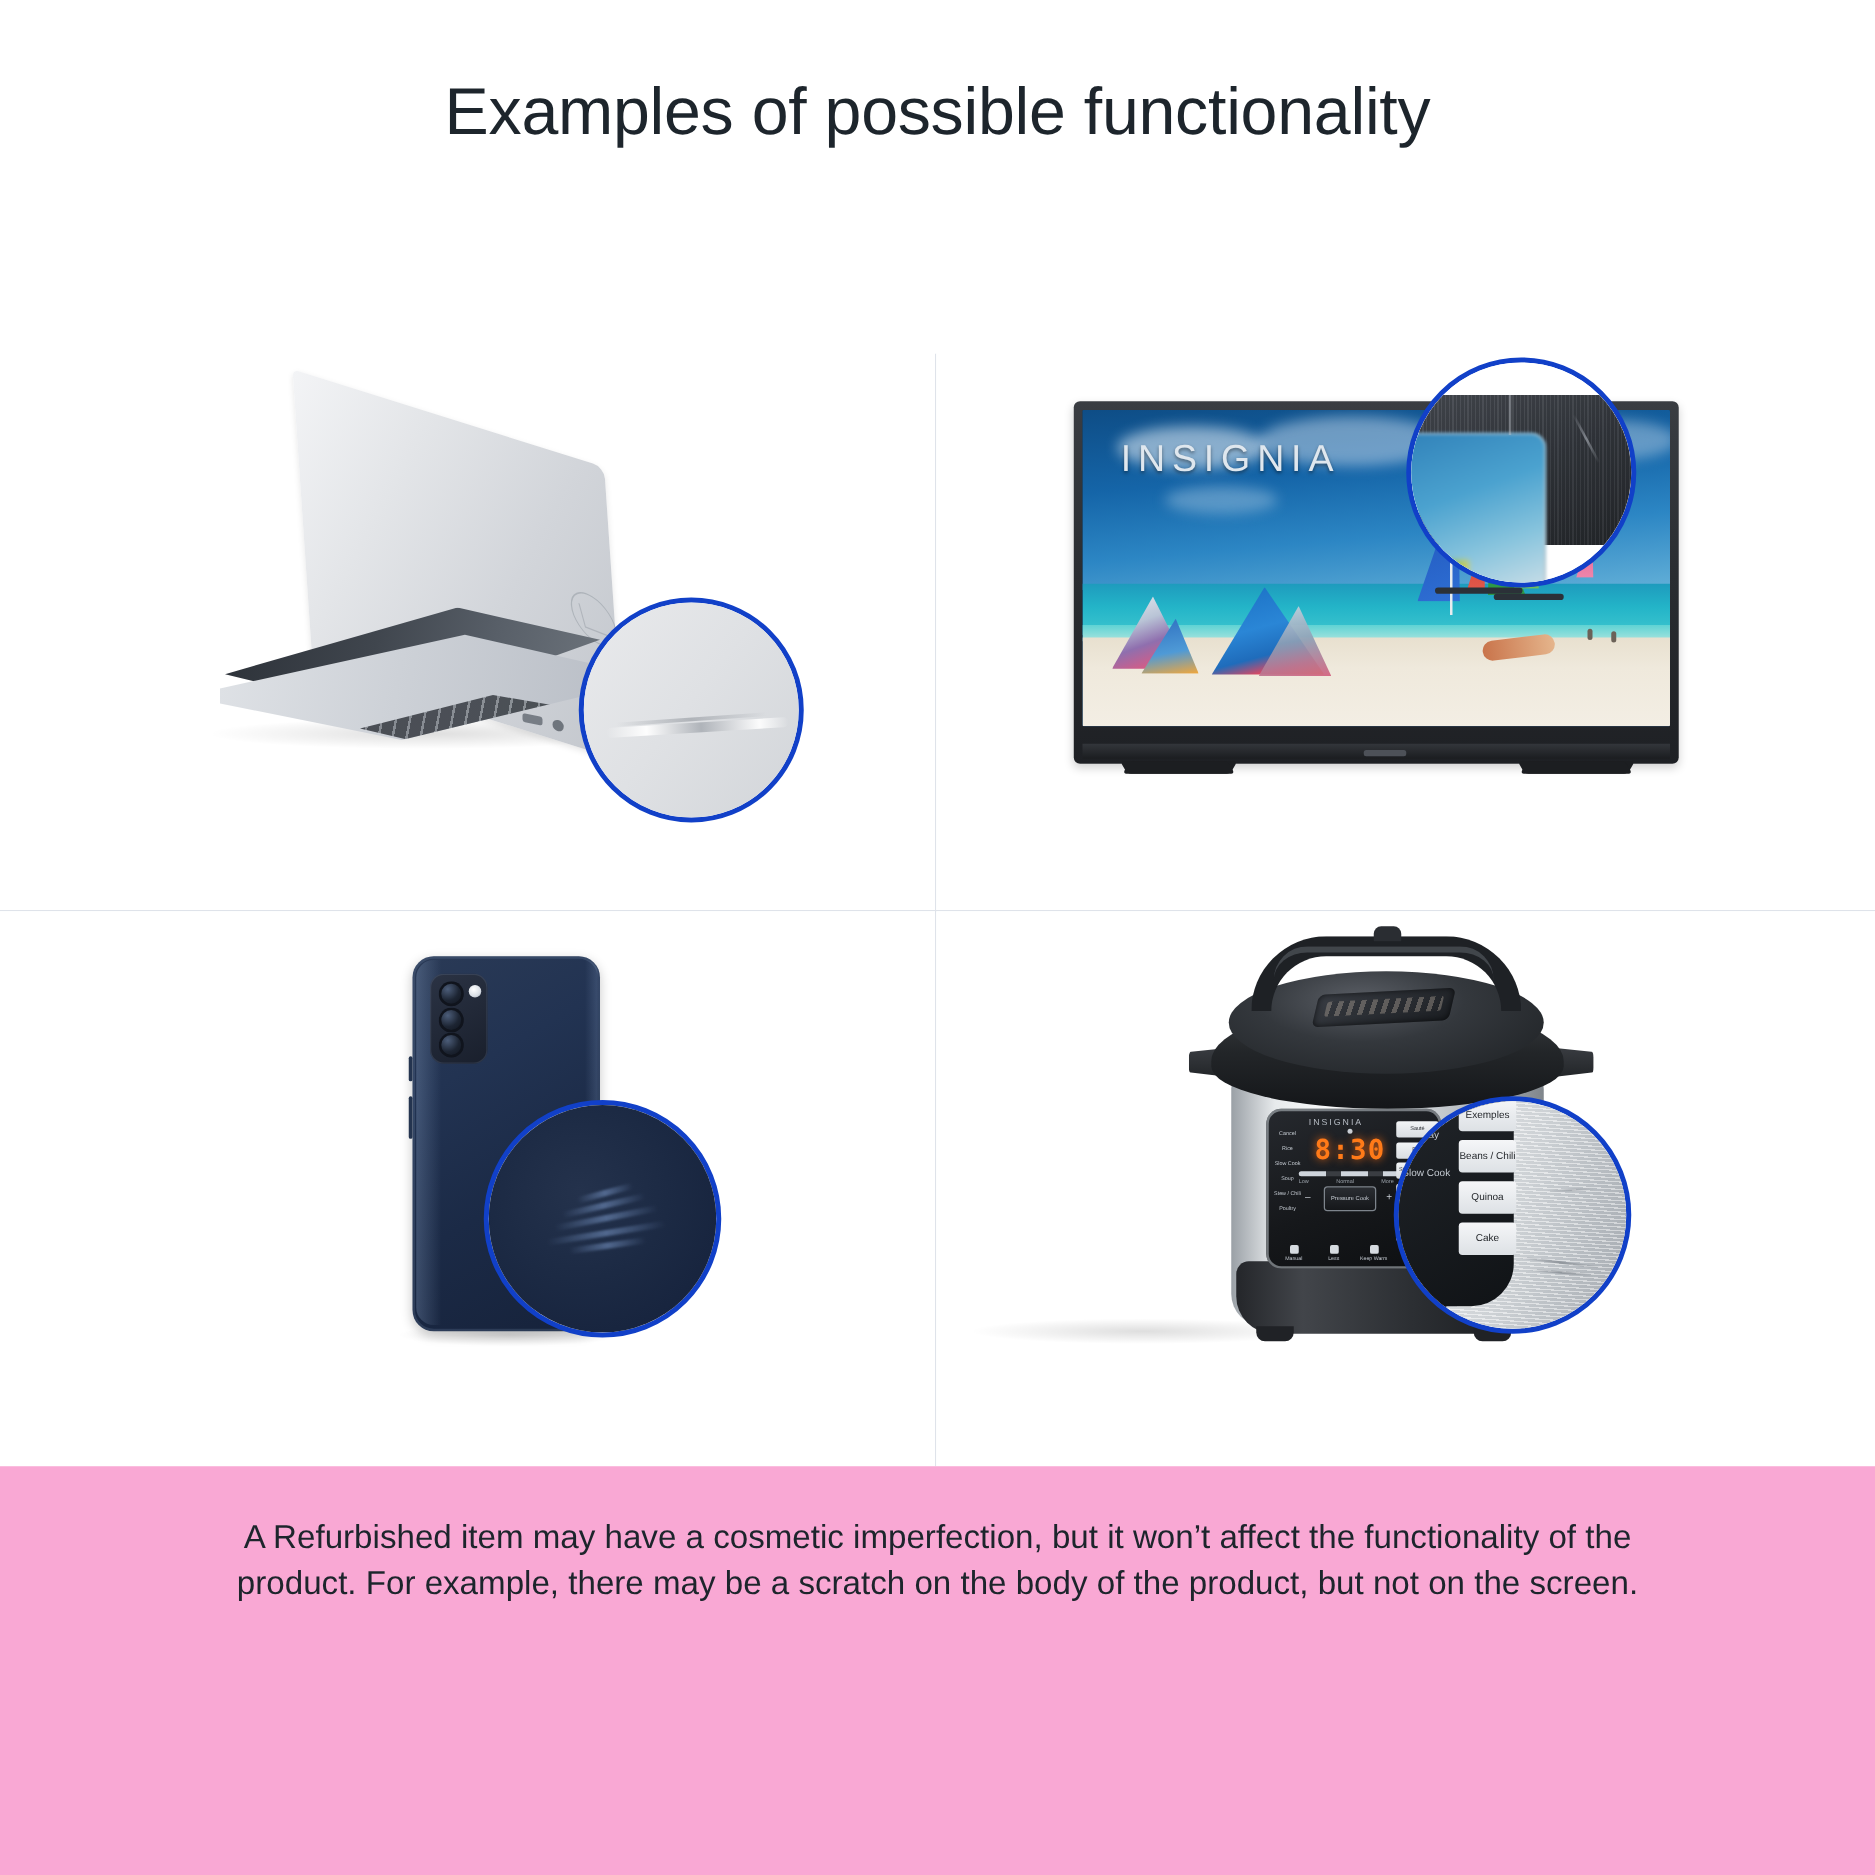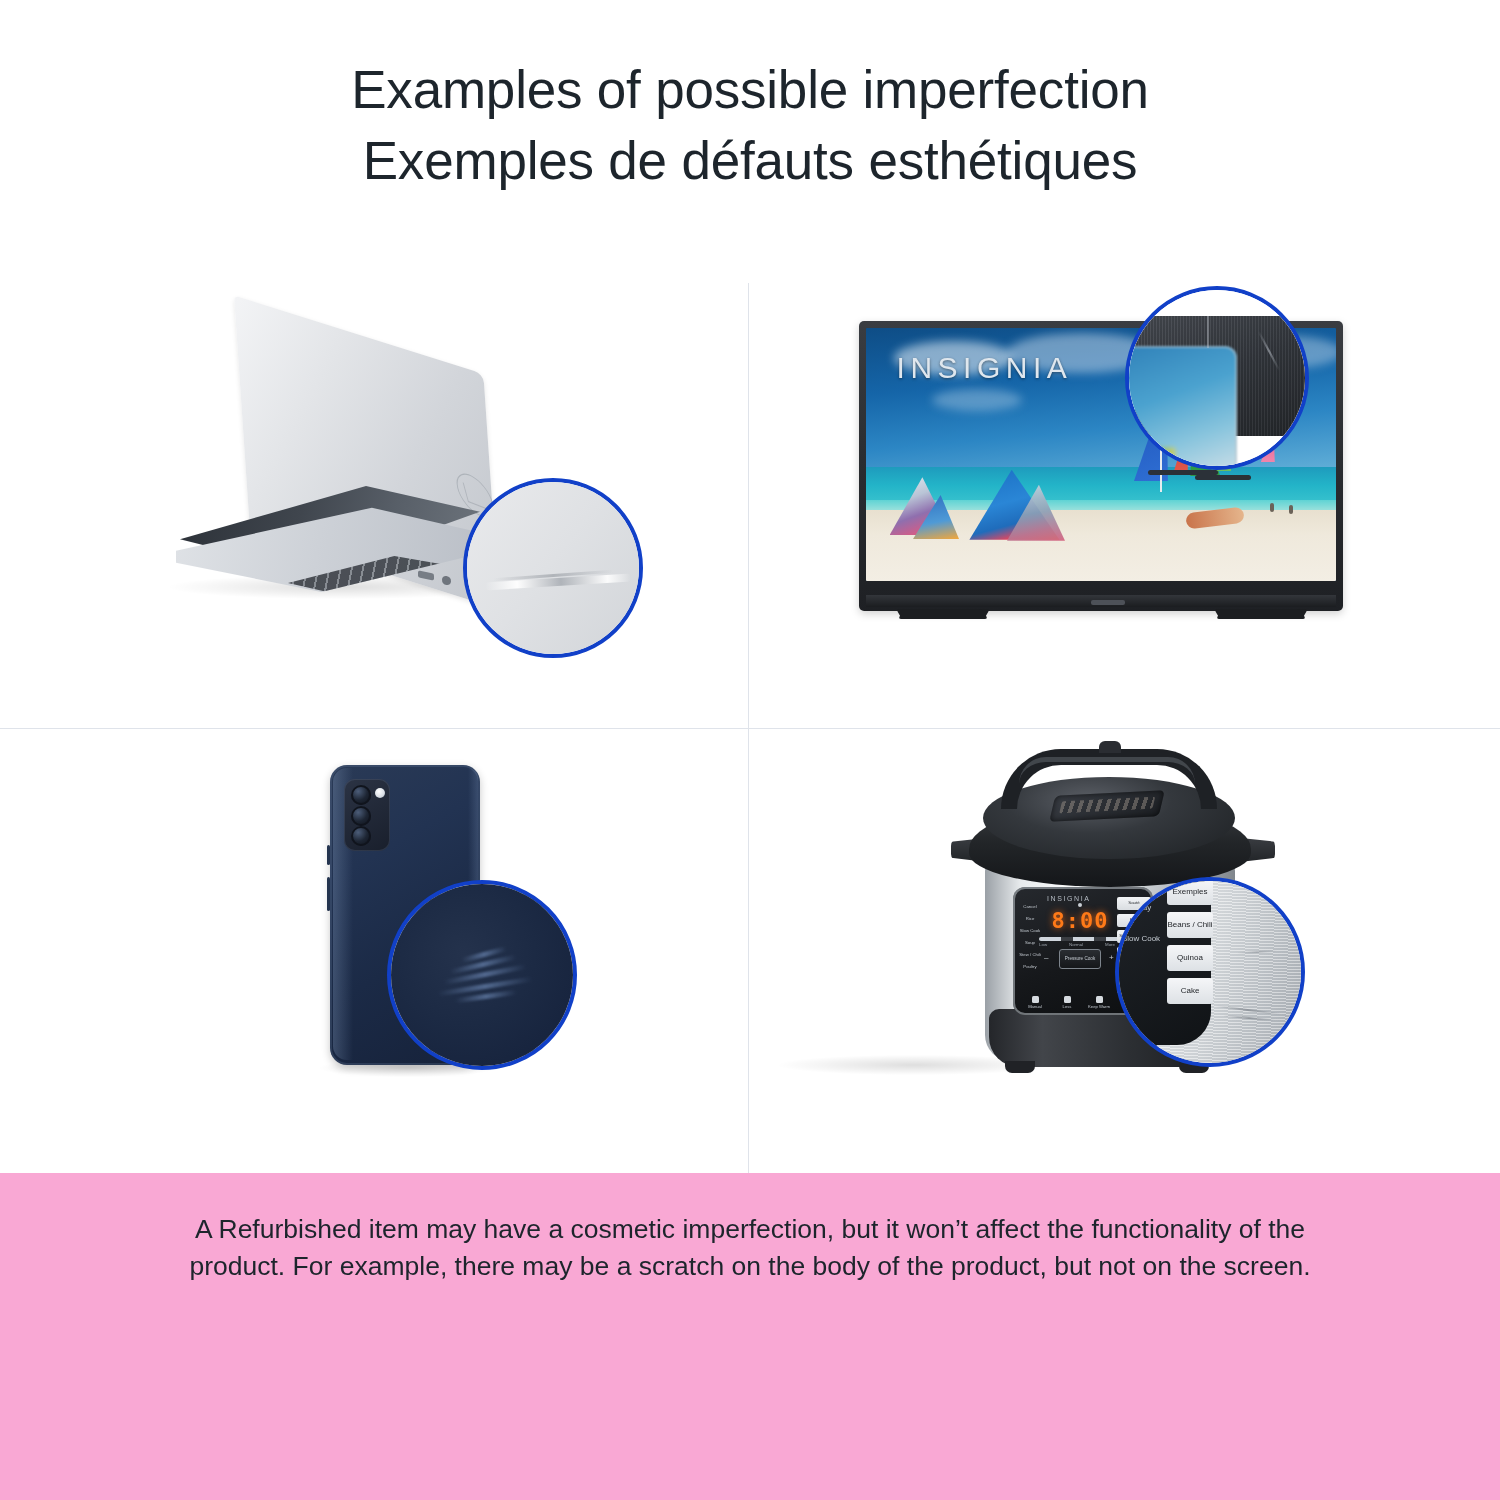--- a/index.html
+++ b/index.html
@@ -449,7 +449,7 @@
 <div class="page">
 
   <div class="heading">
-    <span class="line">Examples of possible imperfection</span>
+    <span class="line">Examples of possible functionality</span>
     <span class="line">Exemples de défauts esthétiques</span>
   </div>
 

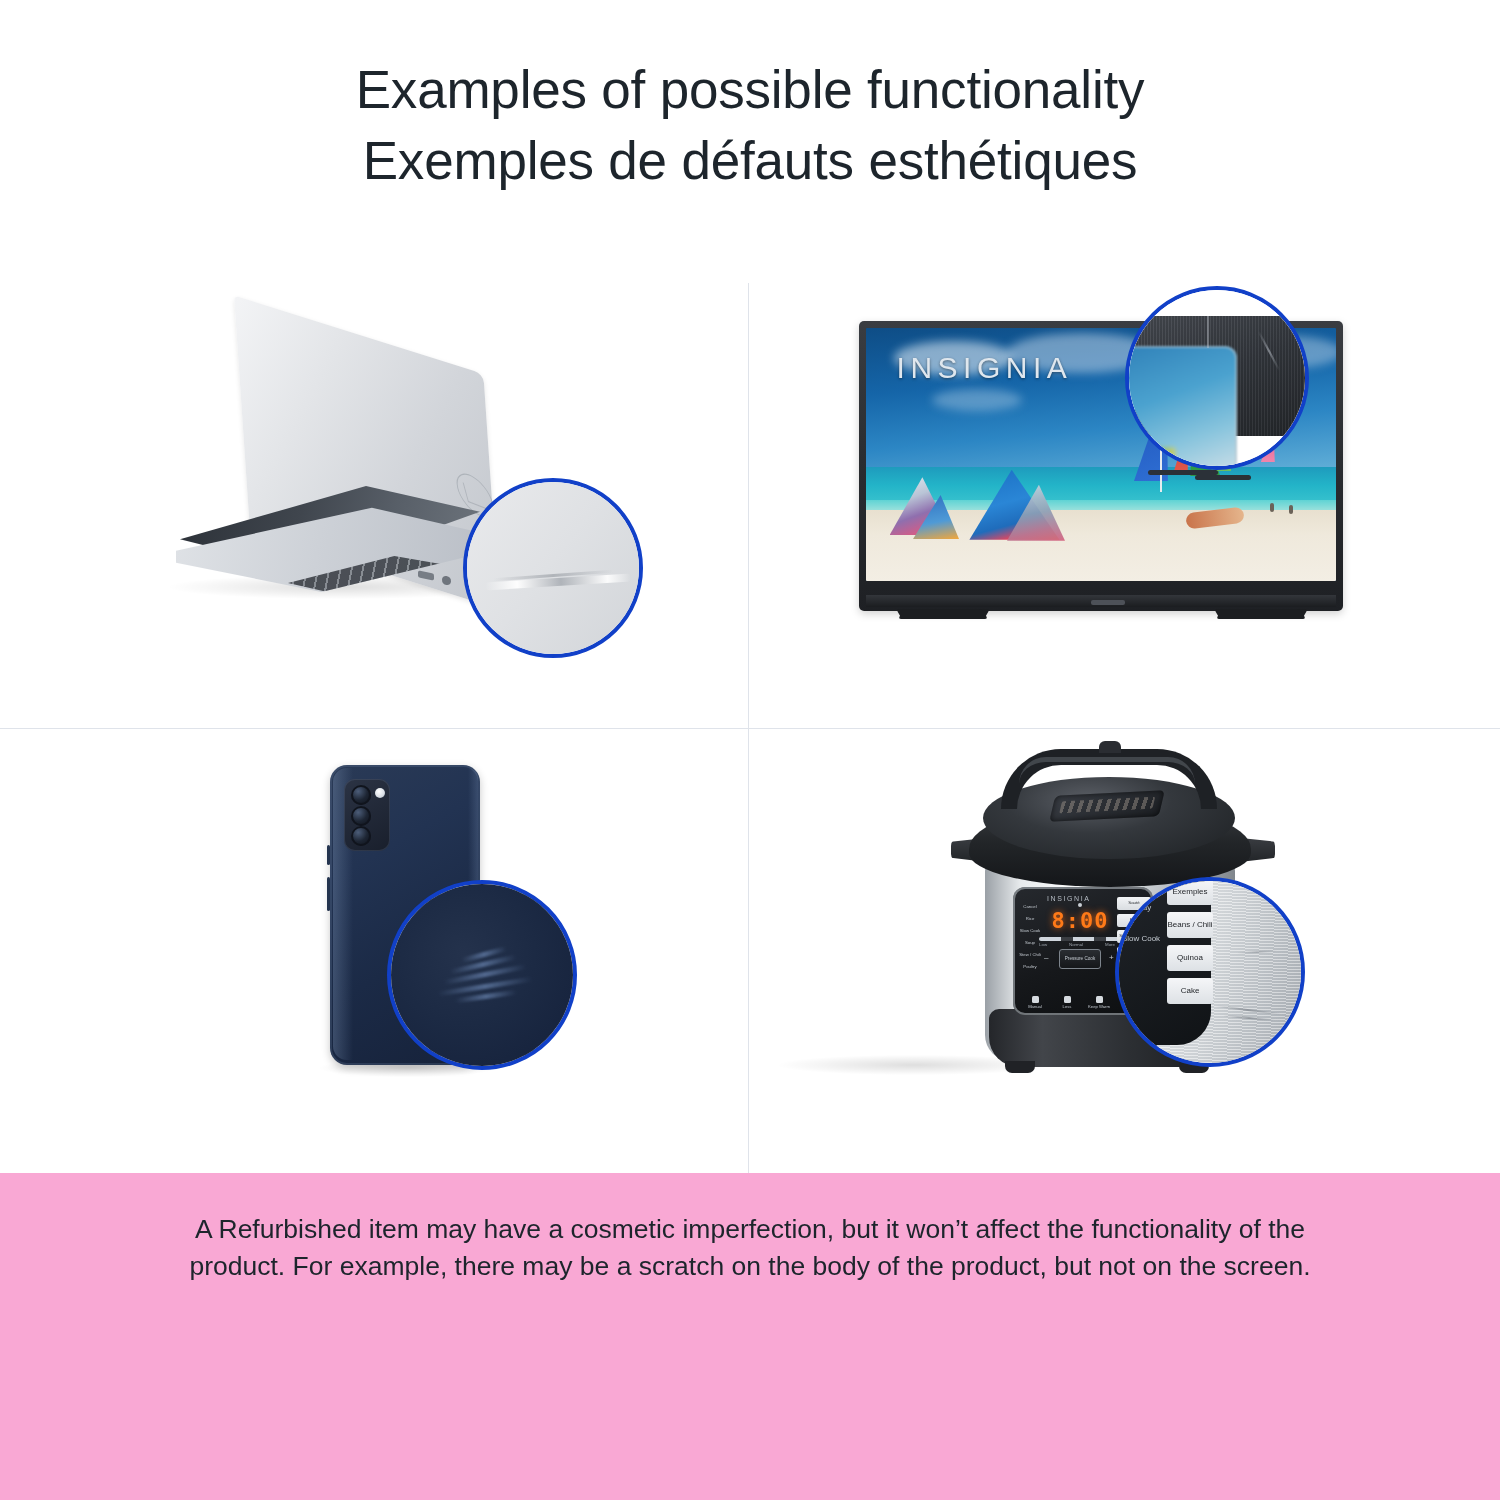--- a/index.html
+++ b/index.html
@@ -450,7 +450,6 @@
 
   <div class="heading">
     <span class="line">Examples of possible functionality</span>
-    <span class="line">Exemples de défauts esthétiques</span>
   </div>
 
   <div class="grid">

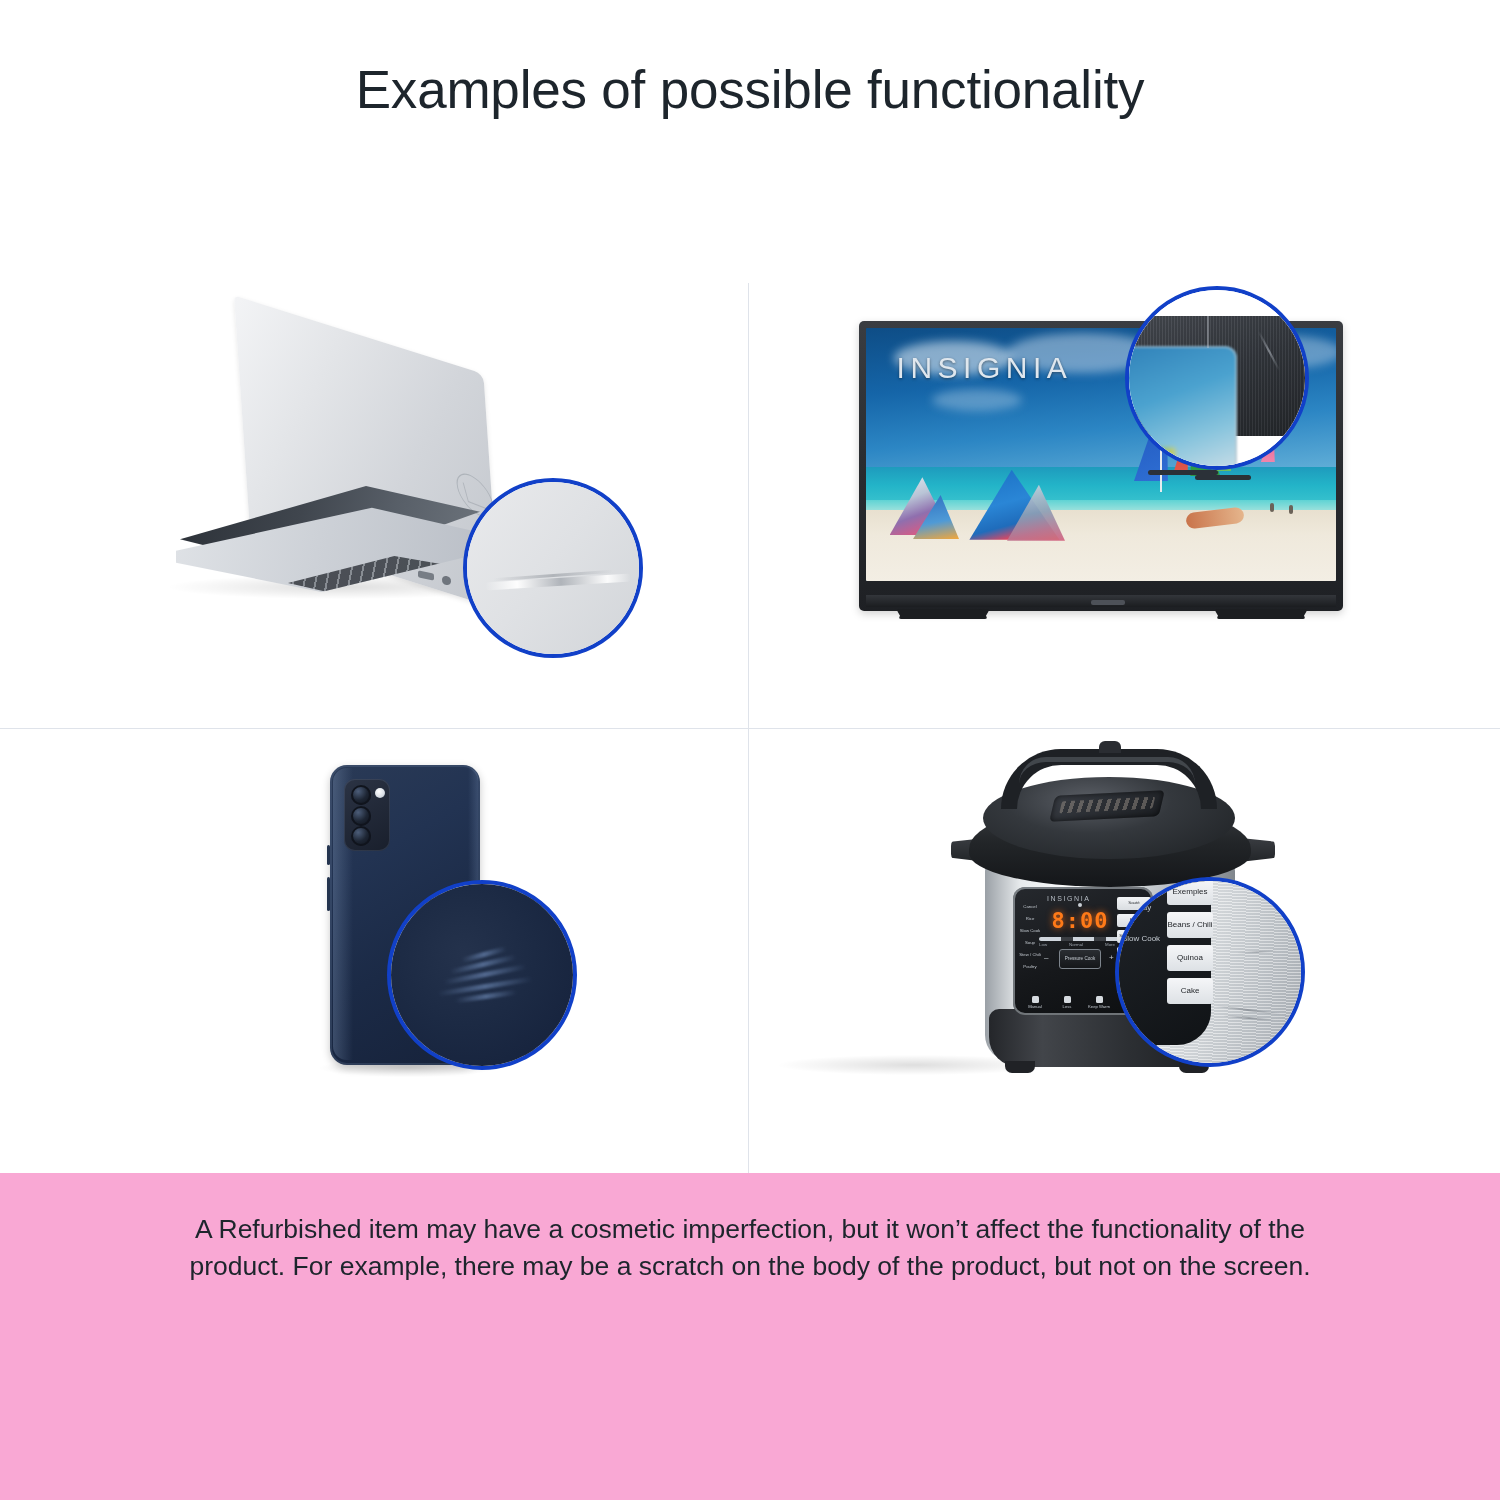--- a/index.html
+++ b/index.html
@@ -581,7 +581,7 @@
           <div class="panel">
             <div class="panel-brand">INSIGNIA</div>
             <div class="leddot"></div>
-            <div class="led">8:00</div>
+            <div class="led">8:30</div>
 
             <div class="bar"></div>
             <div class="bar-lbl bl-l">Low</div>

